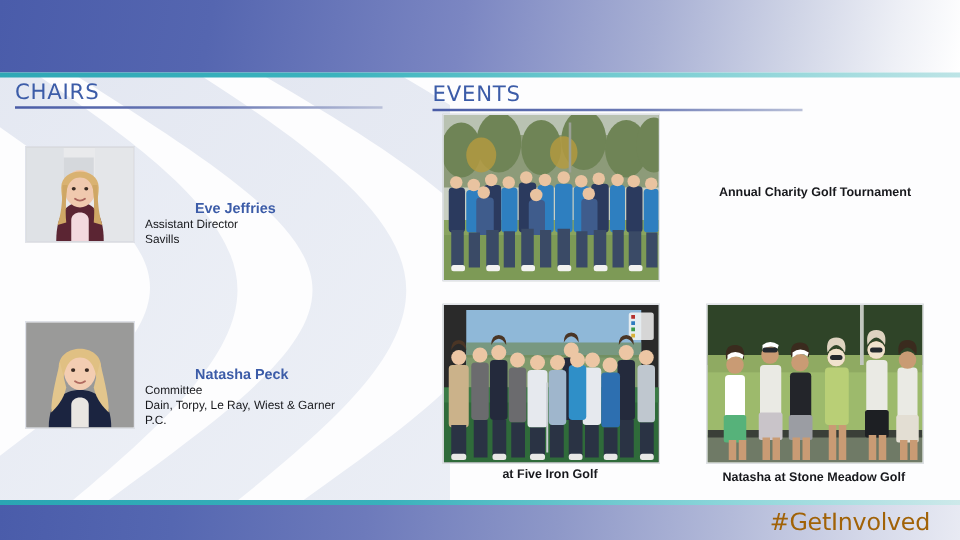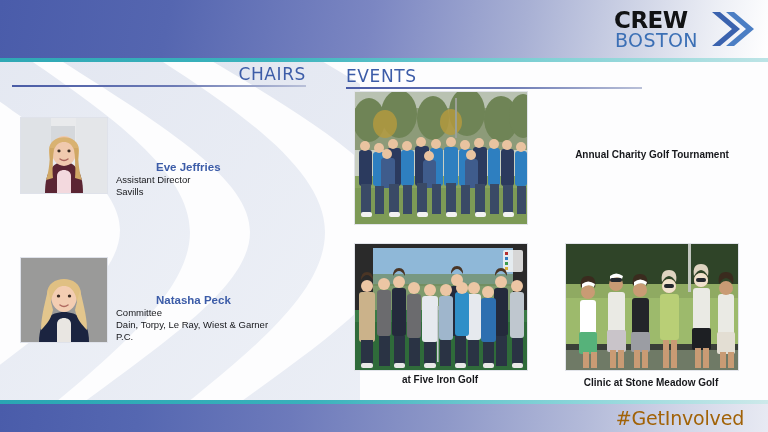--- a/index.html
+++ b/index.html
@@ -102,14 +102,6 @@
   <div class="header-title">Golf Committee</div>
   <div class="header-rule"></div>
 
-  <div class="logo">
-    <div class="logo-crew">CREW</div>
-    <div class="logo-boston">BOSTON</div>
-    <svg class="logo-mark" viewBox="0 0 44 38" xmlns="http://www.w3.org/2000/svg">
-      <path d="M2,2 L22,19 L2,36 L10,36 L30,19 L10,2 Z" fill="#3a62ae"></path>
-      <path d="M16,2 L36,19 L16,36 L24,36 L44,19 L24,2 Z" fill="#4b7ec4"></path>
-    </svg>
-  </div>
 
   <div class="sec" id="sec-chairs">
     <div class="sec-label">CHAIRS</div>

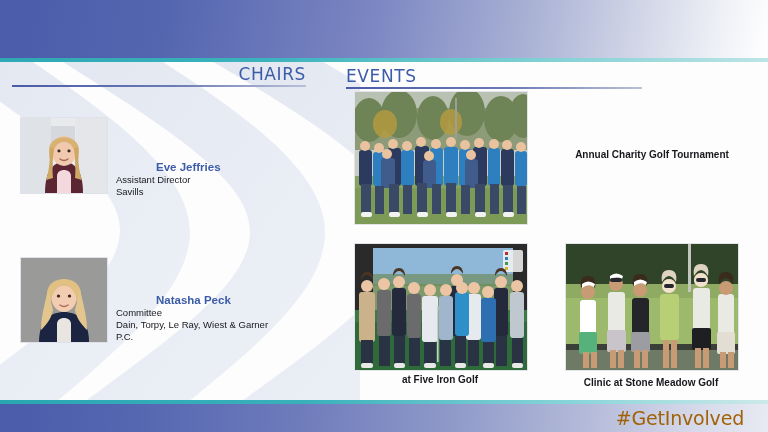--- a/index.html
+++ b/index.html
@@ -41,7 +41,7 @@
   .sec{position:absolute;z-index:4;}
   .sec-label{font-size:17px;color:#3c5ca8;font-family:"DejaVu Sans", sans-serif;letter-spacing:0.6px;}
   .sec-rule{margin-top:1px;height:2px;background:linear-gradient(90deg,#4a5ca6 0%,#6c7ab5 55%,#b9c0d8 100%);}
-  #sec-chairs{left:12px;top:64px;width:294px;text-align:right;}
+  #sec-chairs{left:12px;top:64px;width:294px;}
   #sec-events{left:346px;top:66px;width:296px;}
 
   

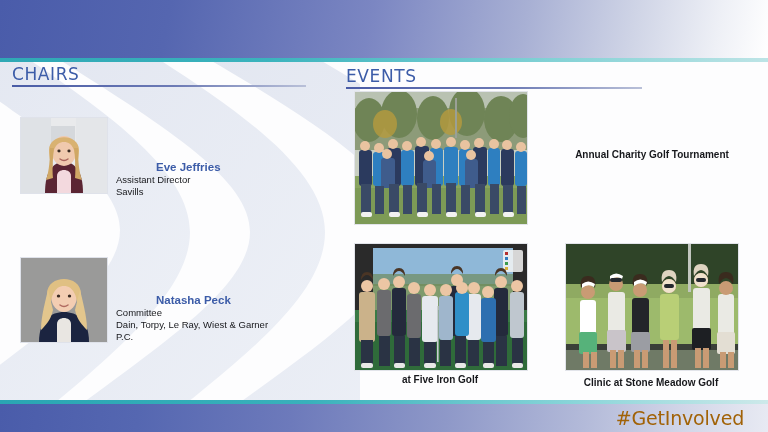--- a/index.html
+++ b/index.html
@@ -434,7 +434,7 @@
       </g>
     </svg>
   </div>
-  <div class="caption" id="ev-cap-2">Clinic at Stone Meadow Golf</div>
+  <div class="caption" id="ev-cap-2">Natasha at Stone Meadow Golf</div>
 
   <div class="footer-rule"></div>
   <div class="footer"></div>

